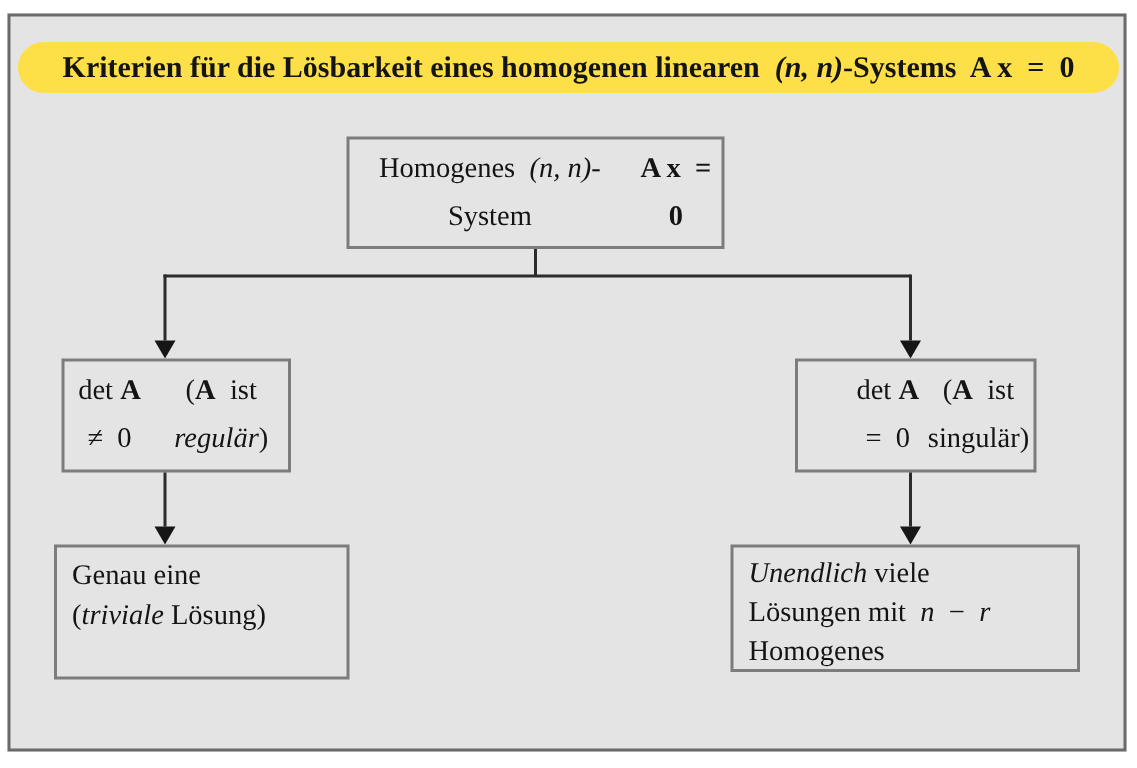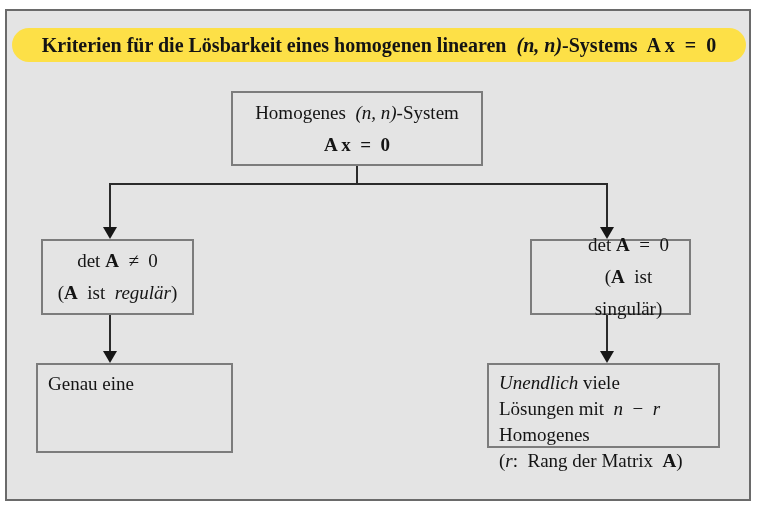--- a/index.html
+++ b/index.html
@@ -29,7 +29,7 @@
     background:#e4e4e4;
     font-size:19px;
   }
-  .centered { display:flex; flex-direction:column; align-items:center; justify-content:center; text-align:center; }
+  .centered { display:flex; flex-direction:row; align-items:center; justify-content:center; text-align:center; }
   .leftal { padding:5px 4px 0 10px; text-align:left; }
   .rline { display:block; white-space:pre-wrap; }
   .box-top    { left:224px; top:80px;  width:252px; height:75px; }

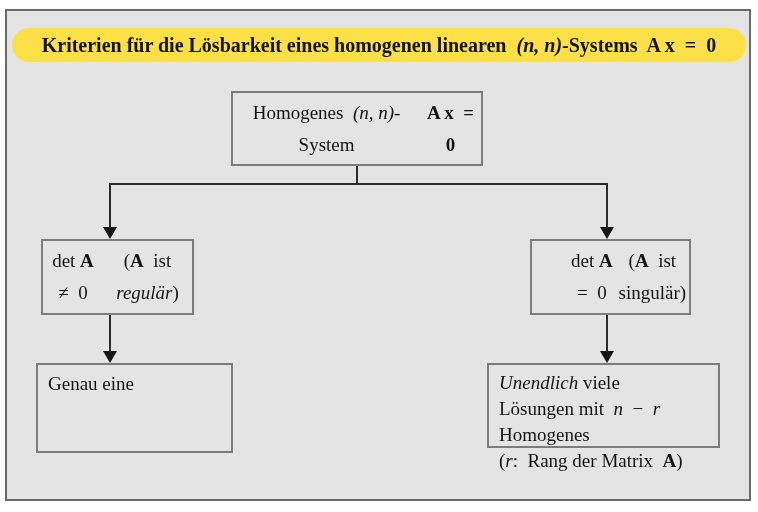--- a/index.html
+++ b/index.html
@@ -86,6 +86,7 @@
 
   <div class="box box-botL leftal">
     <span class="rline"><span>Genau eine</span></span>
+    <span class="rline"><span>(</span><span style="font-style: italic;">triviale</span><span> Lösung)</span></span>
   </div>
   <div class="box box-botR leftal">
     <span class="rline"><span style="font-style: italic;">Unendlich</span><span> viele</span></span>

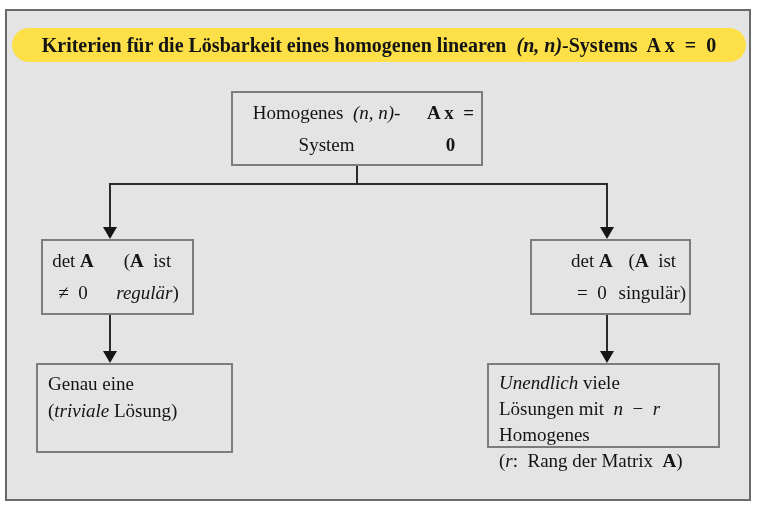--- a/index.html
+++ b/index.html
@@ -92,7 +92,6 @@
     <span class="rline"><span style="font-style: italic;">Unendlich</span><span> viele</span></span>
     <span class="rline"><span>Lösungen mit  </span><span style="font-style: italic;">n</span><span>  −  </span><span style="font-style: italic;">r</span></span>
     <span class="rline"><span>Homogenes</span></span>
-    <span class="rline"><span>(</span><span style="font-style: italic;">r</span><span>:  Rang der Matrix  </span><span style="font-weight: bold;">A</span><span>)</span></span>
   </div>
 
 </div>

